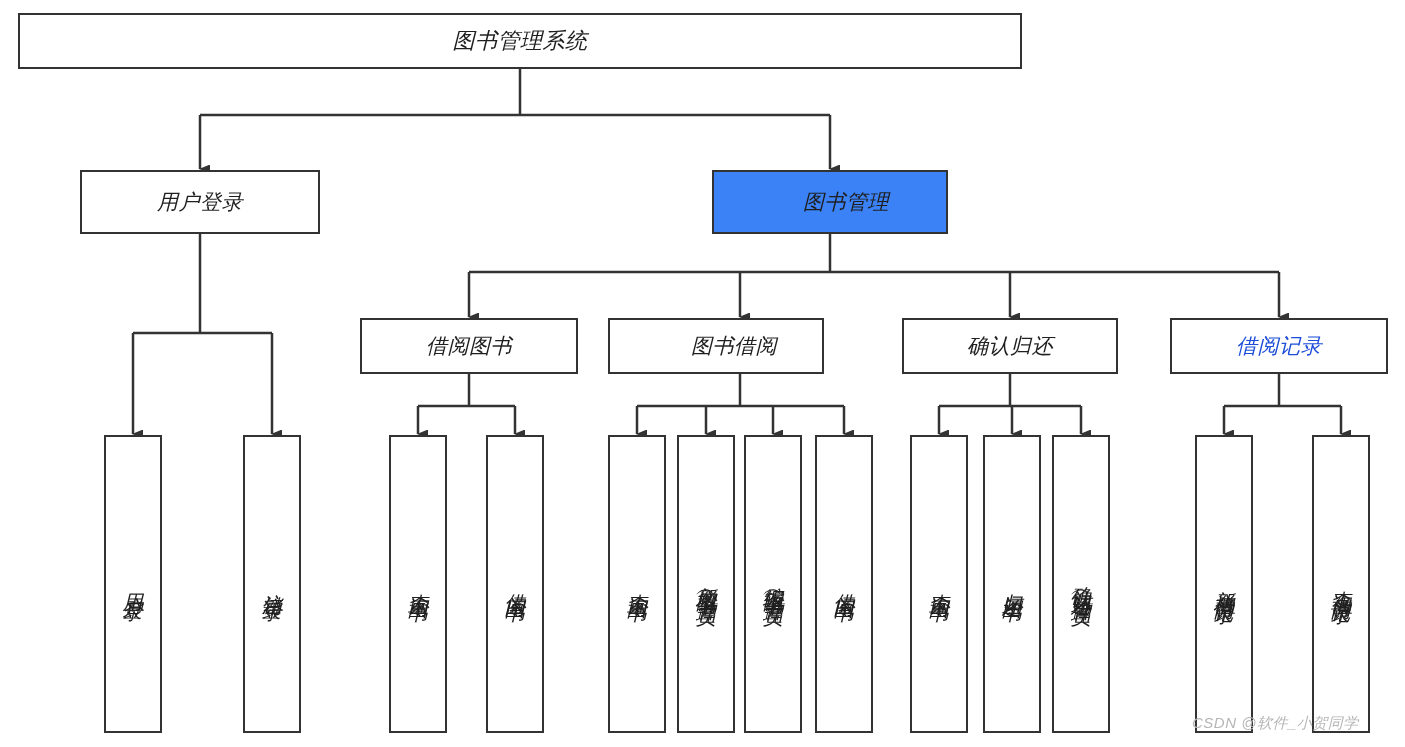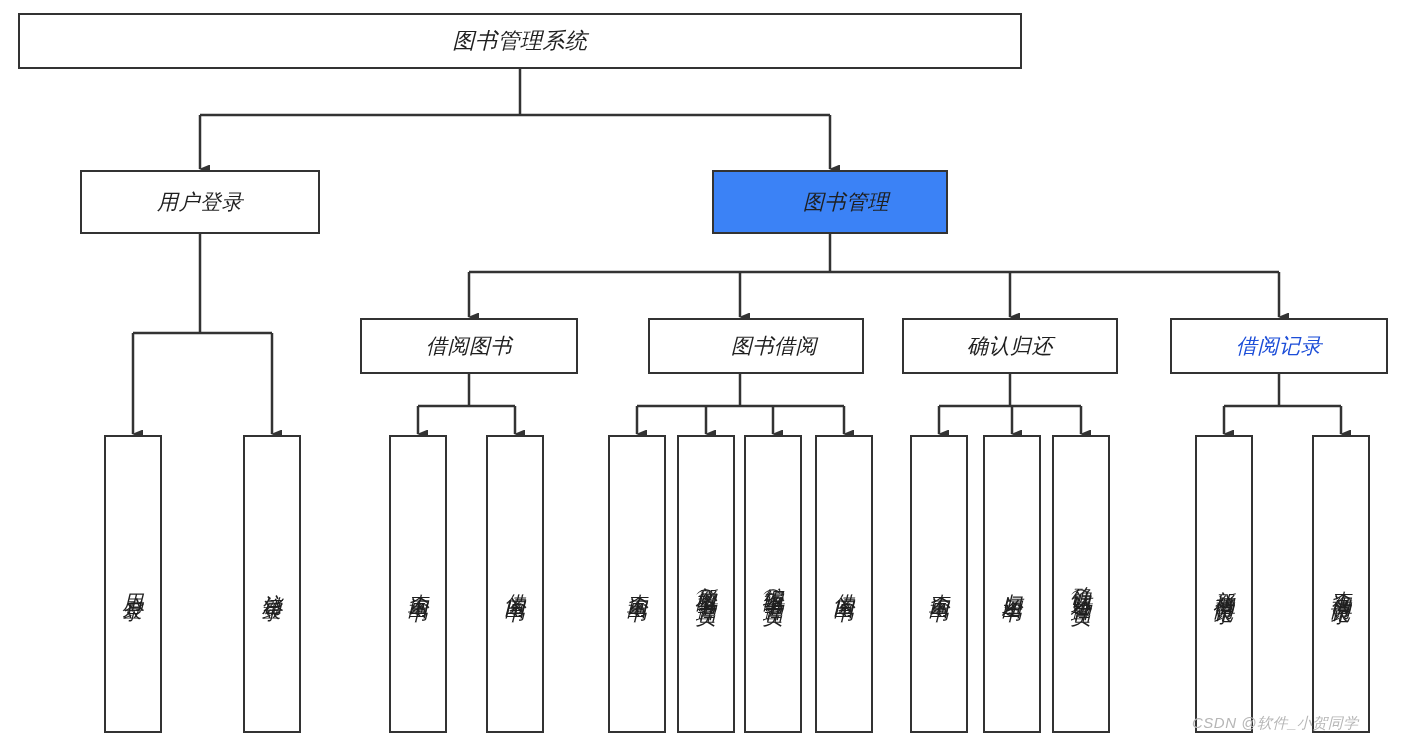--- a/index.html
+++ b/index.html
@@ -122,7 +122,7 @@
       <div class="node level2" style="left: 360px; top: 318px; width: 218px; height: 56px; border-color: rgb(51, 51, 51); background: rgb(255, 255, 255);">
         <span class="label" style="color: rgb(31, 31, 31);">借阅图书</span>
       </div>
-      <div class="node level2" style="left: 648px; top: 318px; width: 216px; height: 56px; border-color: rgb(51, 51, 51); background: rgb(255, 255, 255); padding-left: 36px;">
+      <div class="node level2" style="left: 608px; top: 318px; width: 216px; height: 56px; border-color: rgb(51, 51, 51); background: rgb(255, 255, 255); padding-left: 36px;">
         <span class="label" style="color: rgb(31, 31, 31);">图书借阅</span>
       </div>
       <div class="node level2" style="left: 902px; top: 318px; width: 216px; height: 56px; border-color: rgb(51, 51, 51); background: rgb(255, 255, 255);">

